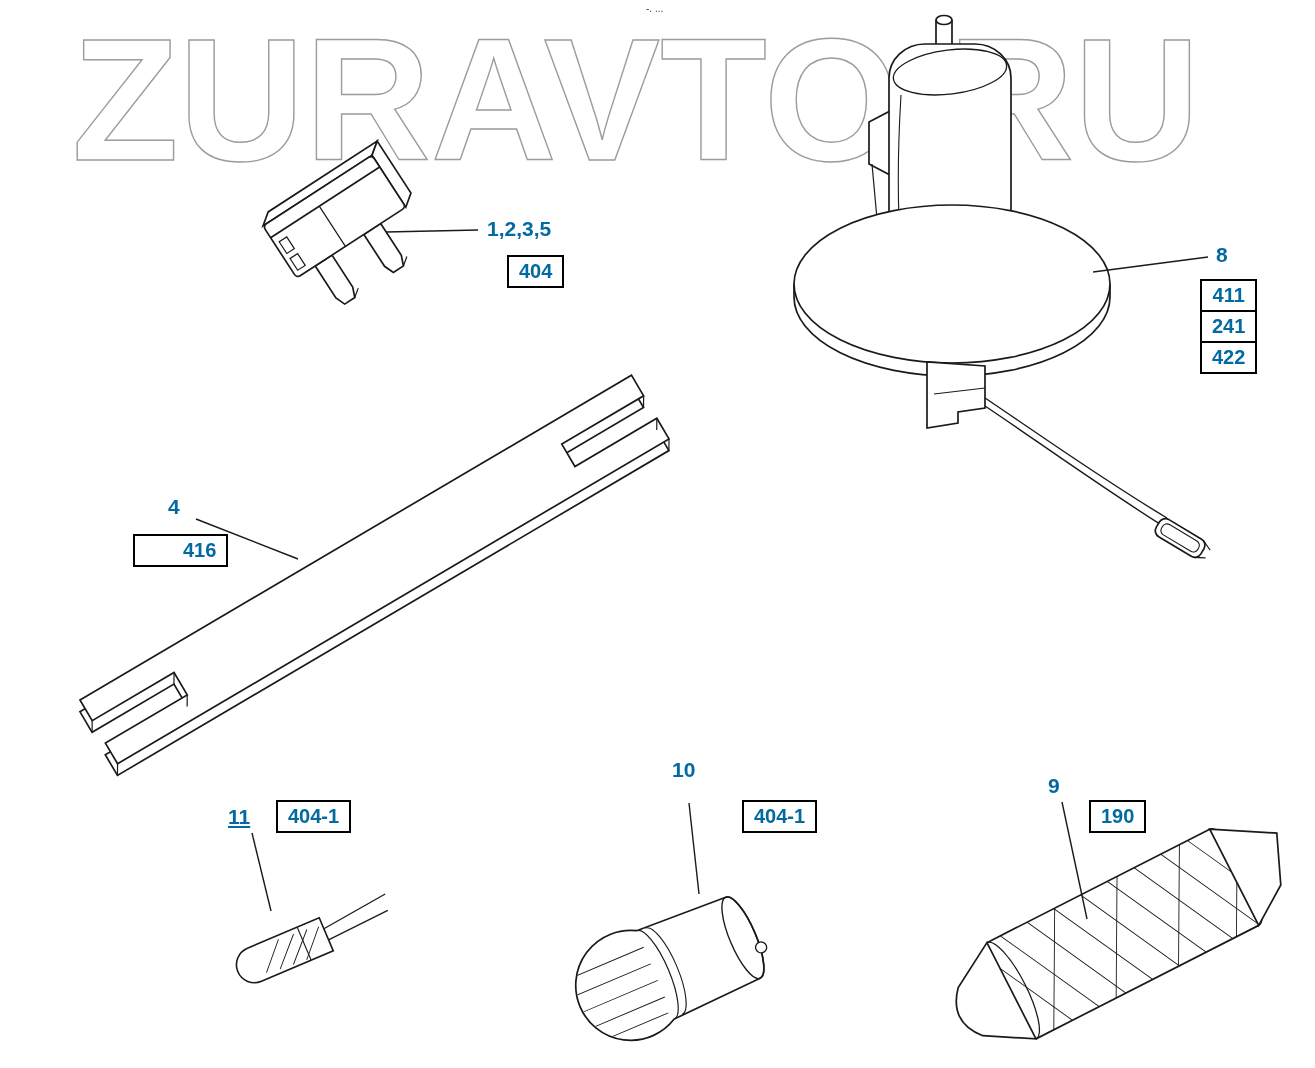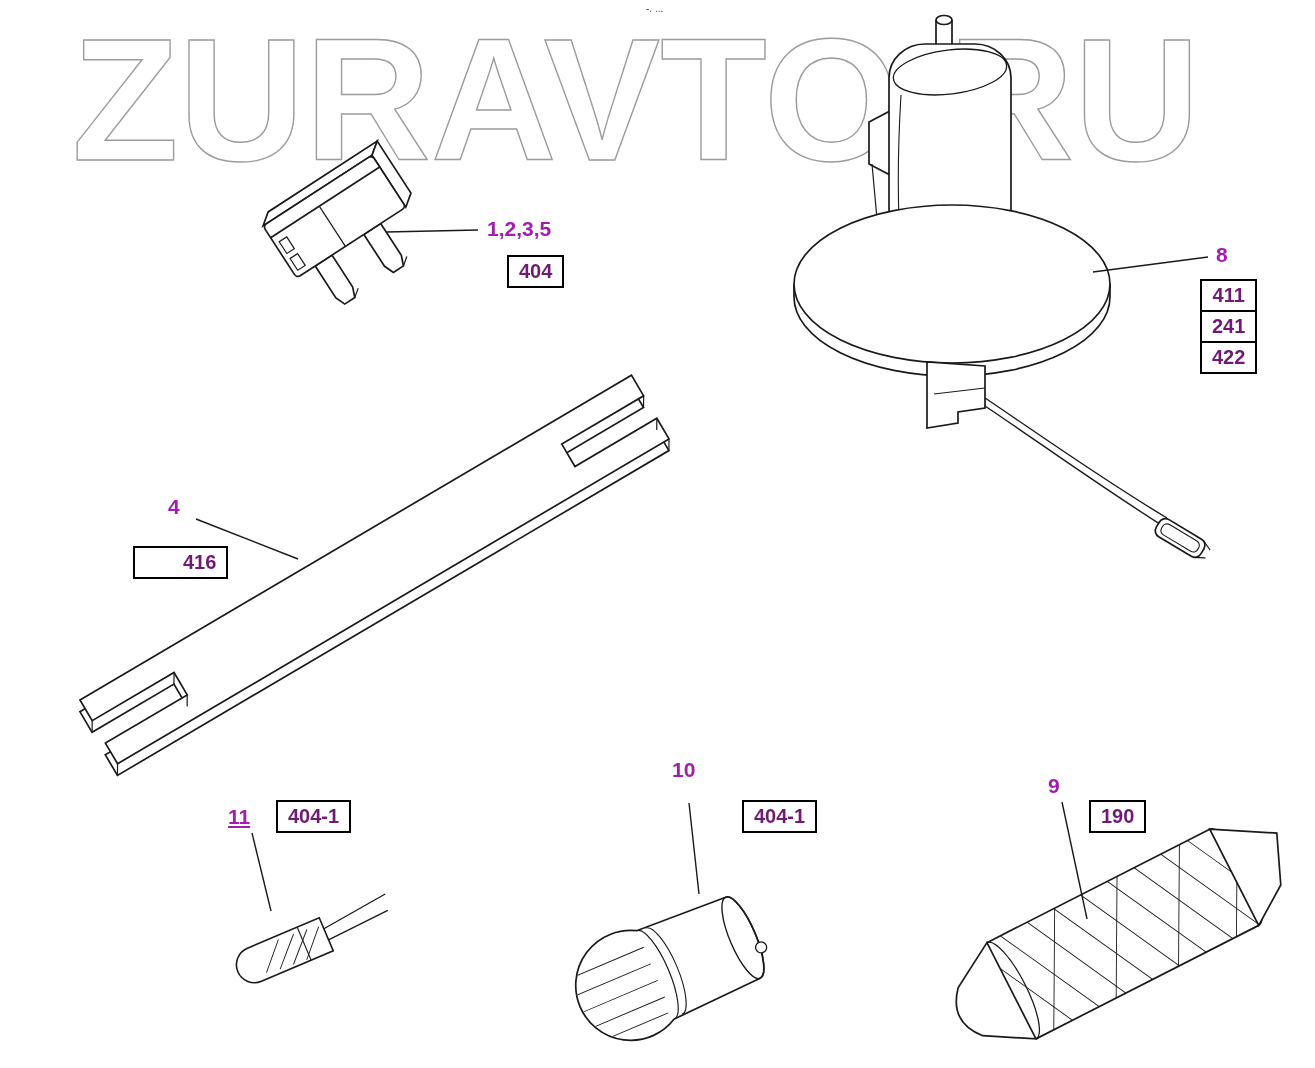--- a/index.html
+++ b/index.html
@@ -15,7 +15,7 @@
     position:absolute;
     font-weight:bold;
     font-size:21px;
-    color:#a21caf;
+    color:#0369a1;
     white-space:nowrap;
   }
   .codebox{

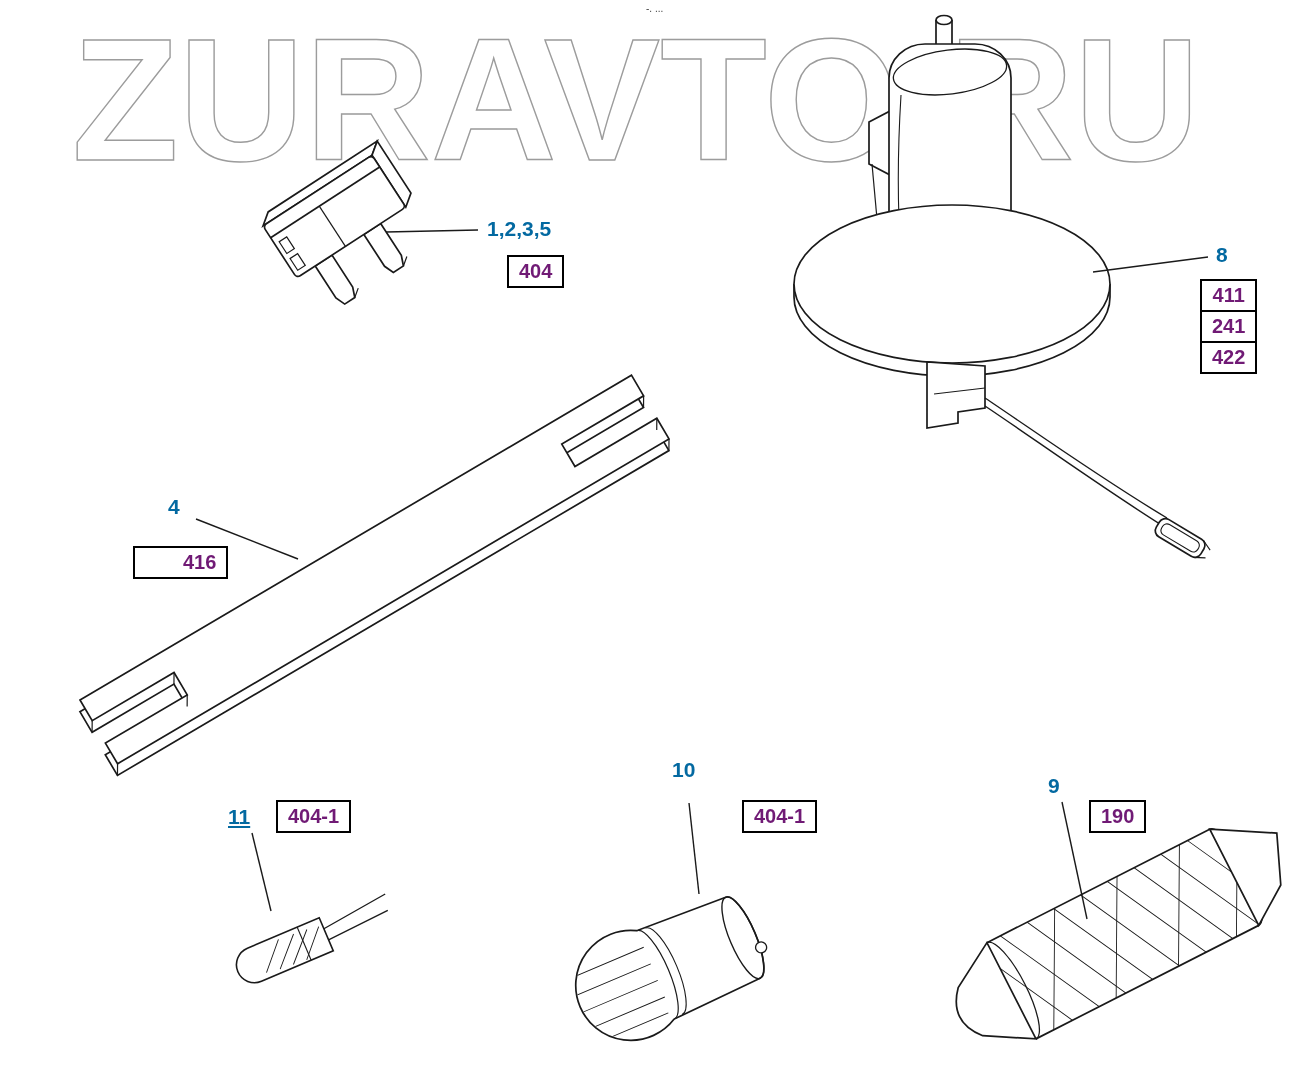--- a/index.html
+++ b/index.html
@@ -24,7 +24,7 @@
     font-weight:bold;
     font-size:20px;
     background:#fff;
-    color:#701a75;
+    color:#0369a1;
     line-height:1.25;
     text-align:center;
     white-space:nowrap;

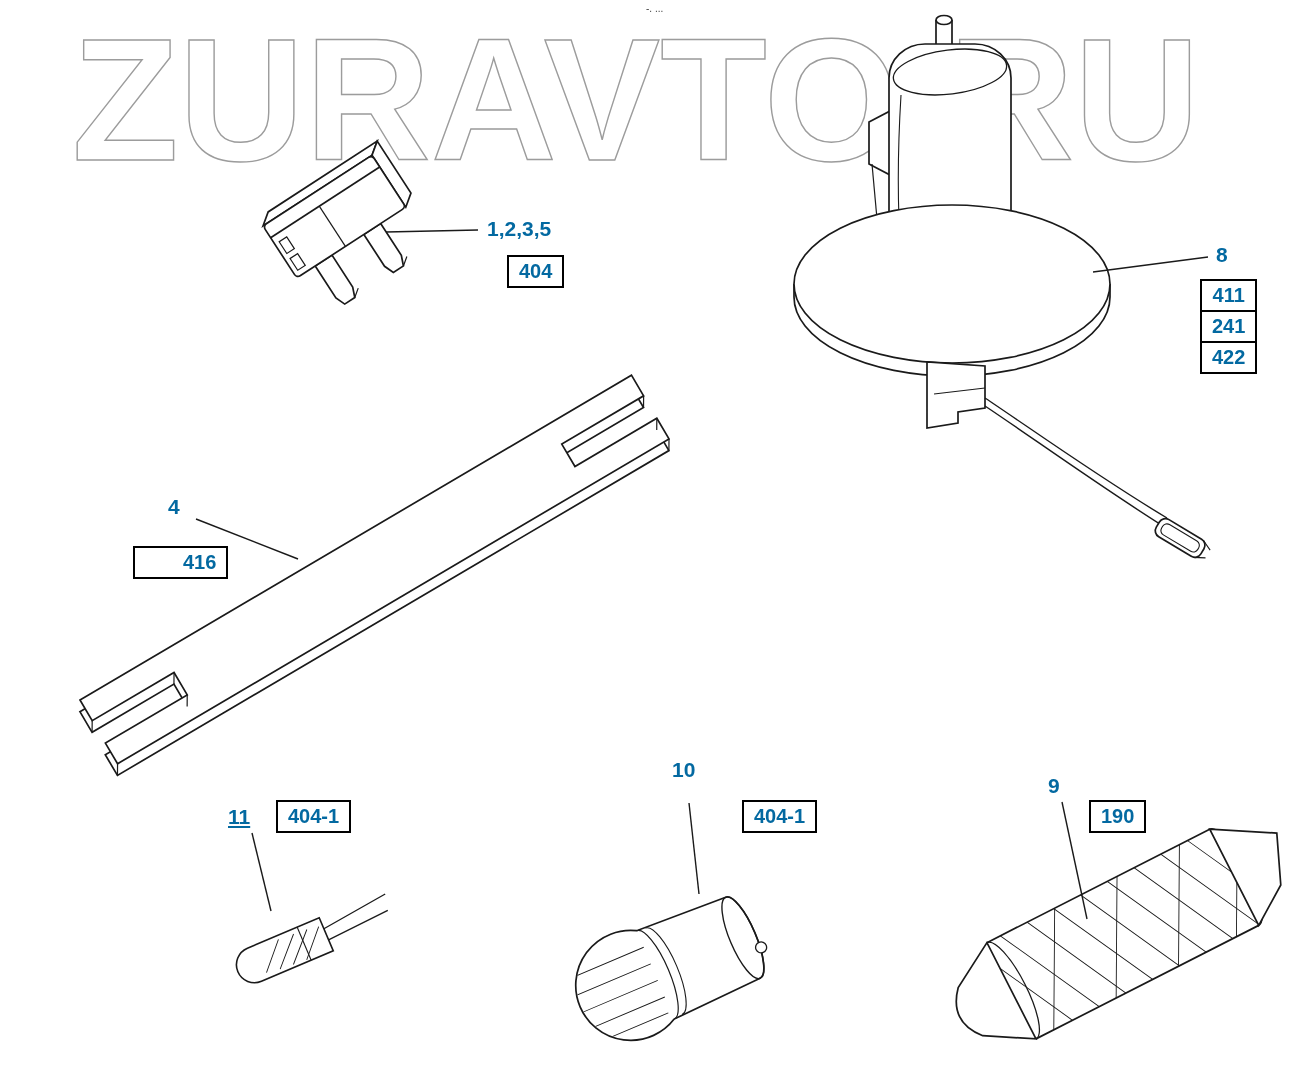--- a/index.html
+++ b/index.html
@@ -166,7 +166,7 @@
   </div>
 
   <div class="label" style="left:168px;top:495px;">4</div>
-  <div class="codebox abs" style="left:133px;top:546px;padding-left:48px;">416</div>
+  <div class="codebox abs" style="left:133px;top:534px;padding-left:48px;">416</div>
 
   <div class="label" style="left:228px;top:805px;text-decoration:underline;">11</div>
   <div class="codebox abs" style="left:276px;top:800px;">404-1</div>

